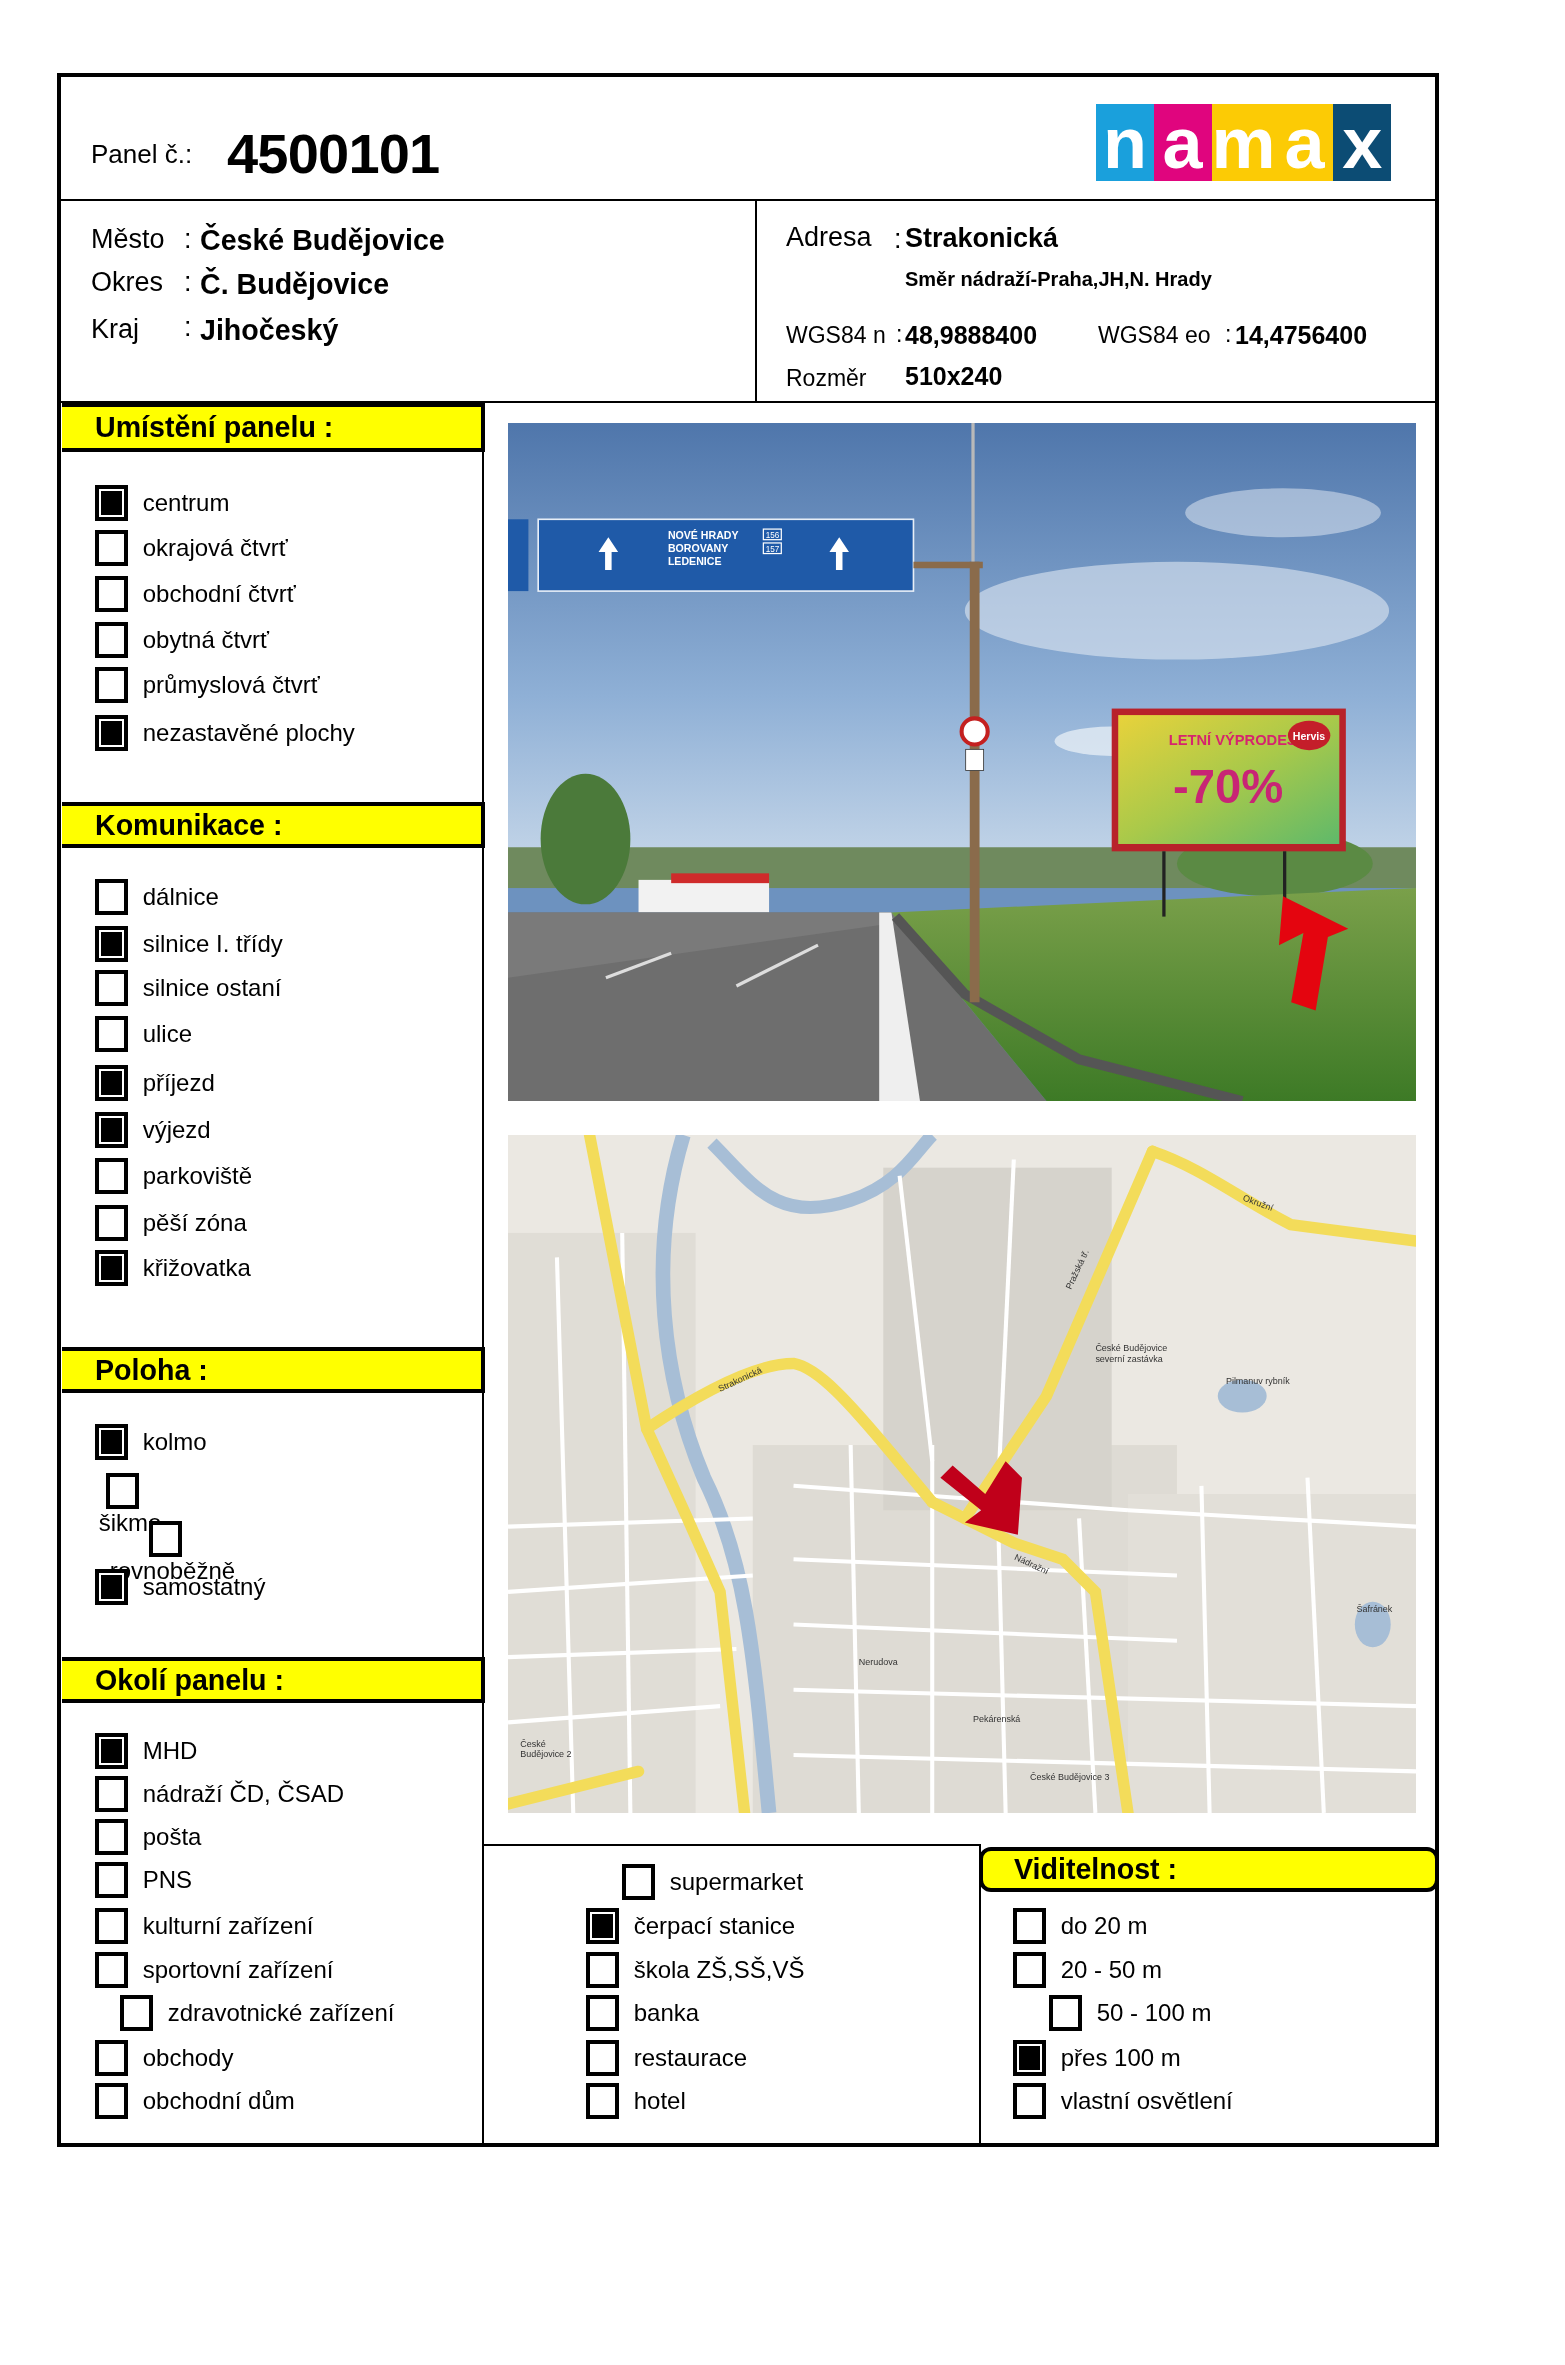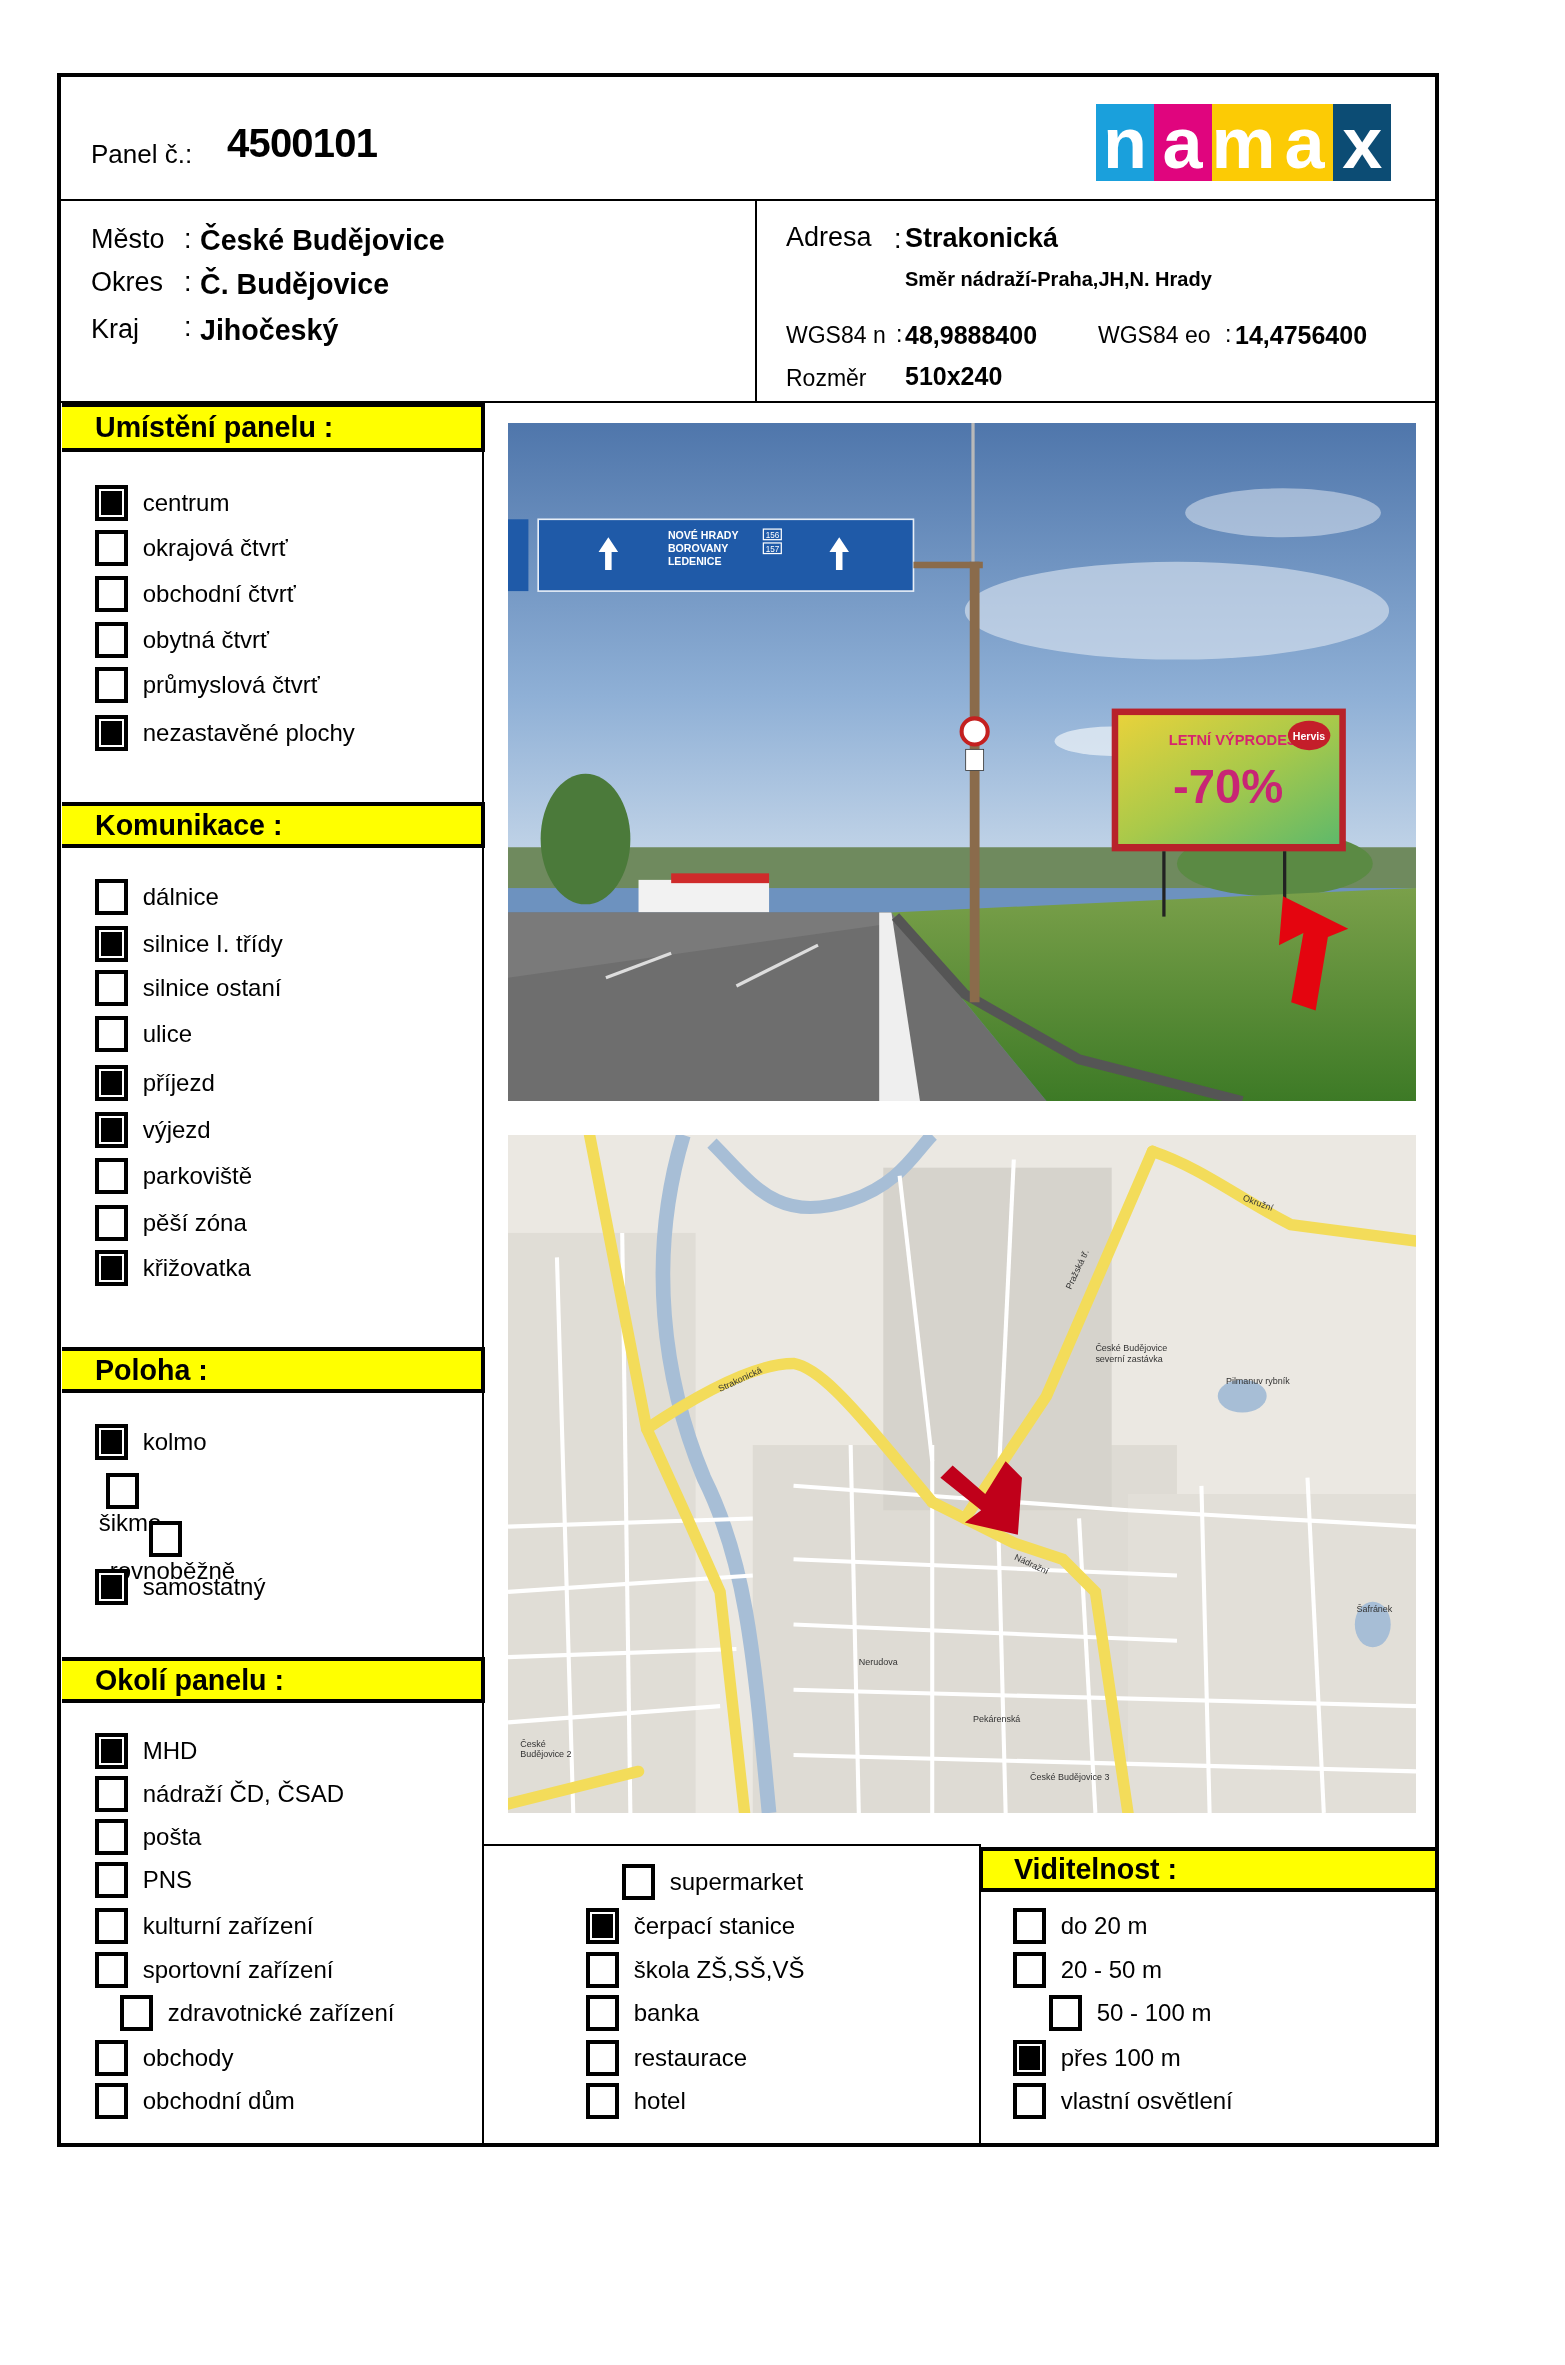--- a/index.html
+++ b/index.html
@@ -9,7 +9,7 @@
   .hline { position: absolute; background: #000; height: 2.4px; }
   .vline { position: absolute; background: #000; width: 2.4px; }
   .panel-label { position: absolute; left: 91px; top: 139px; font-size: 26px; }
-  .panel-number { position: absolute; left: 227px; top: 121px; font-size: 40px; font-weight: bold; letter-spacing: -0.8px; }
+  .panel-number { position: absolute; left: 227px; top: 121px; font-size: 56px; font-weight: bold; letter-spacing: -0.8px; }
   .logo { position: absolute; left: 1096px; top: 104px; width: 295px; height: 77px; display: flex; }
   .logo span { flex: 1; display: flex; align-items: center; justify-content: center; color: #fff; font-weight: bold; font-size: 72px; line-height: 1; }
   .logo .l1 { background: #1aa0dc; } .logo .l2 { background: #e0057e; } .logo .l3 { background: #fccb05; } .logo .l4 { background: #0c4c74; }

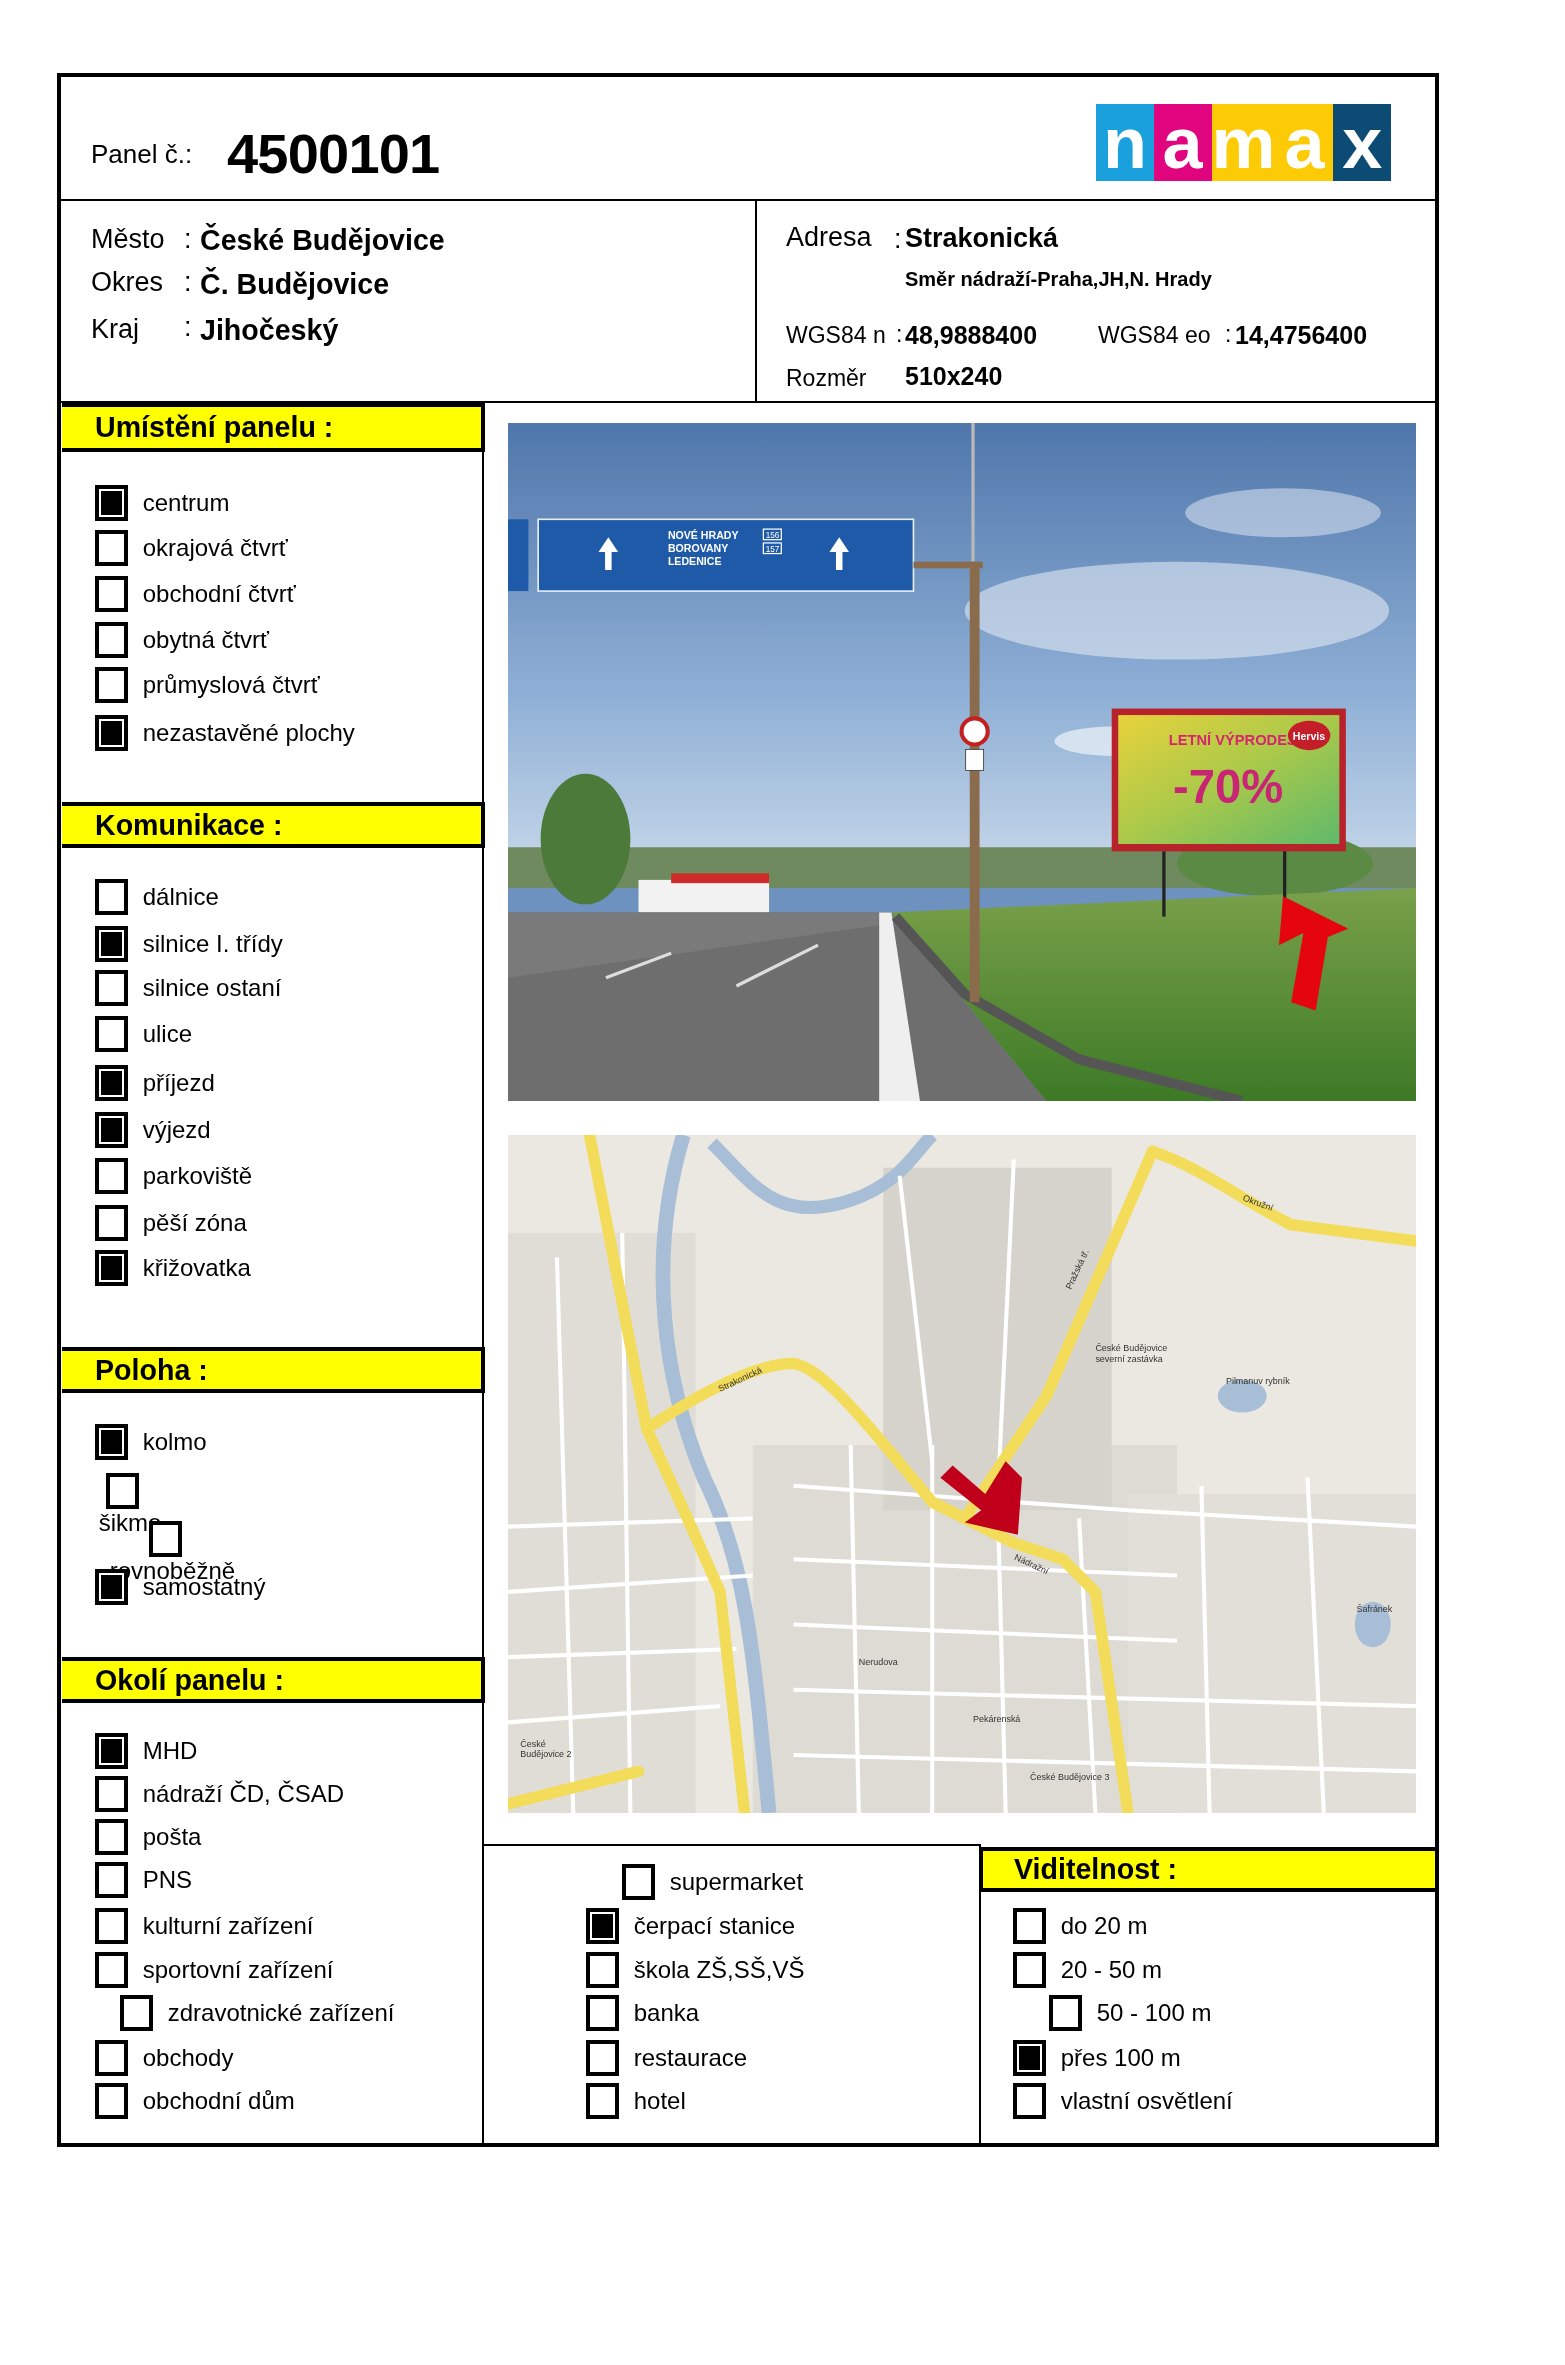--- a/index.html
+++ b/index.html
@@ -355,7 +355,7 @@
     <span class="cb-label">hotel</span>
   </div>
 
-<div class="section-head" style="left:979px;top:1847px;width:460px;height:45px;border-left:4.1px solid #000;padding-left:31px;">Viditelnost :</div>
+<div class="section-head" style="left:979px;top:1847px;width:460px;height:45px;border-left:4.1px solid #000;padding-left:31px;border-radius:12px;">Viditelnost :</div>
 <div class="cb-row" style="left:1013px;top:1908px;">
     <div class="cb"></div>
     <span class="cb-label">do 20 m</span>

